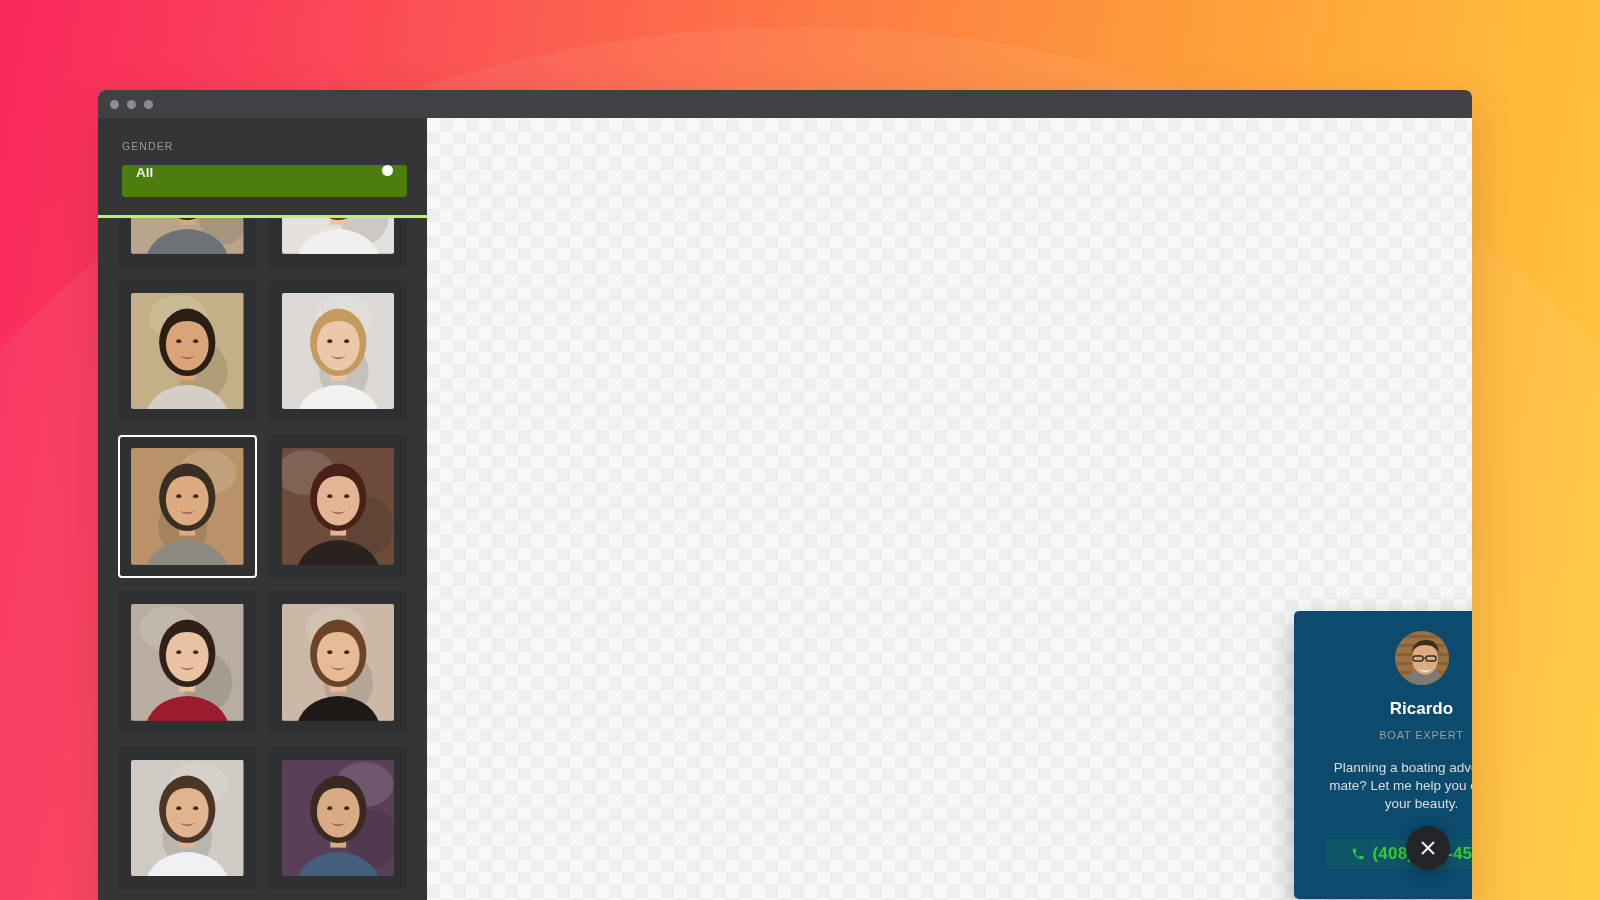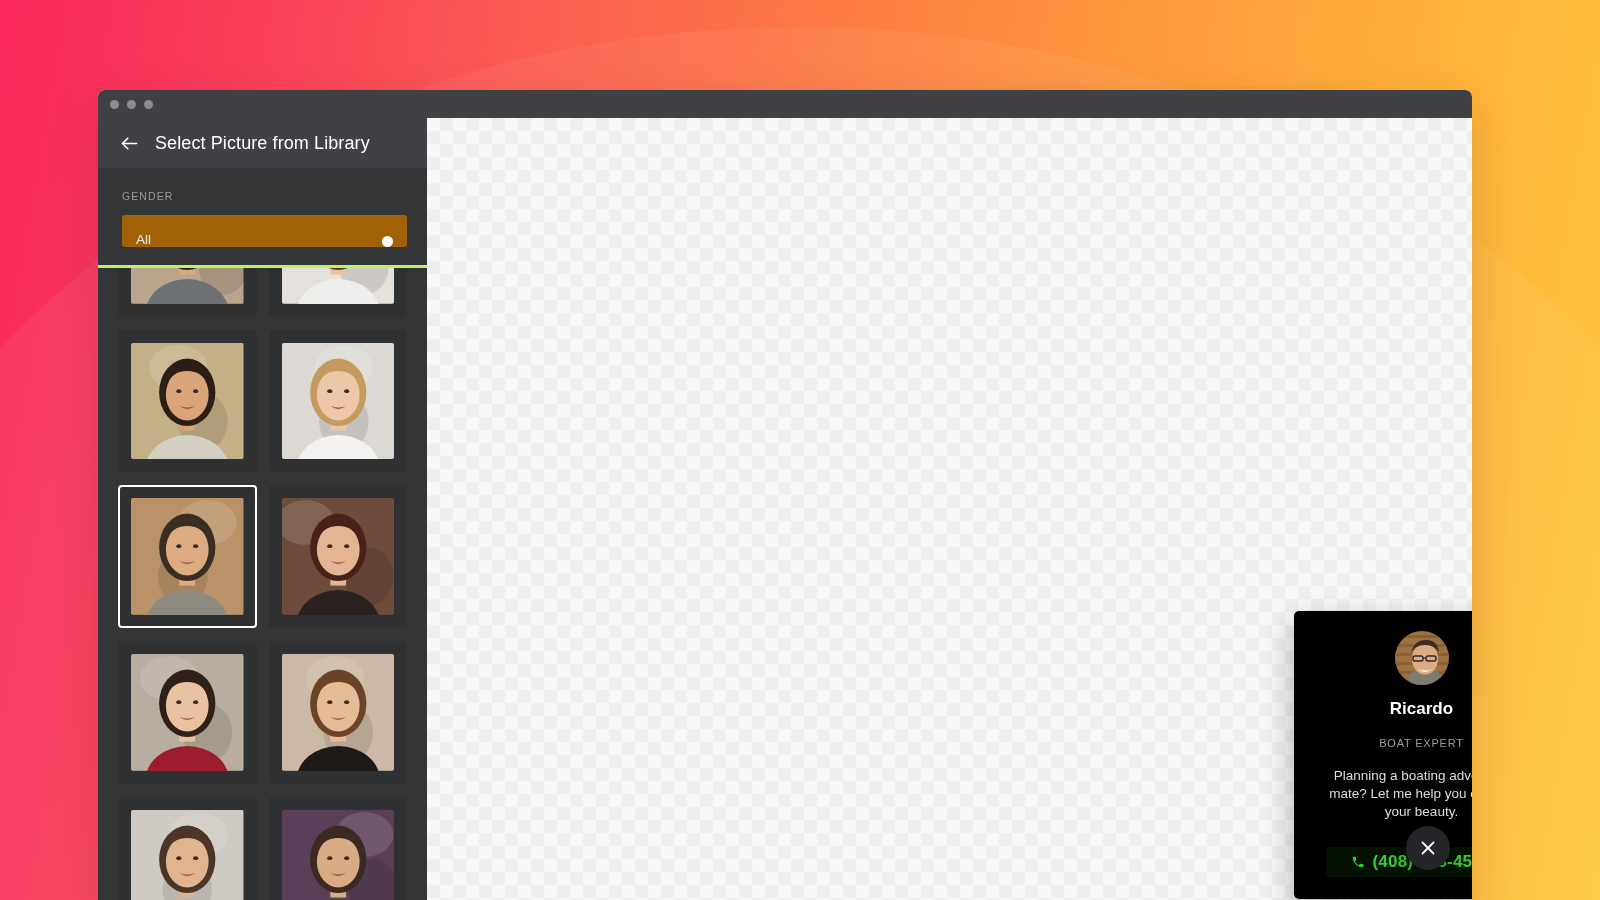--- a/index.html
+++ b/index.html
@@ -282,15 +282,6 @@
 
   <div id="sidebar">
 
-    <div id="sidebar-header">
-      <span id="back-icon">
-        <svg viewBox="0 0 24 24" width="21" height="21" fill="none" stroke="currentColor" stroke-width="1.9" stroke-linecap="round" stroke-linejoin="round">
-          <line x1="20" y1="12" x2="4" y2="12"></line>
-          <polyline points="10,6 4,12 10,18"></polyline>
-        </svg>
-      </span>
-      <span id="sidebar-title">Select Picture from Library</span>
-    </div>
 
     <div id="filter-panel">
       <div id="filter-label">GENDER</div>

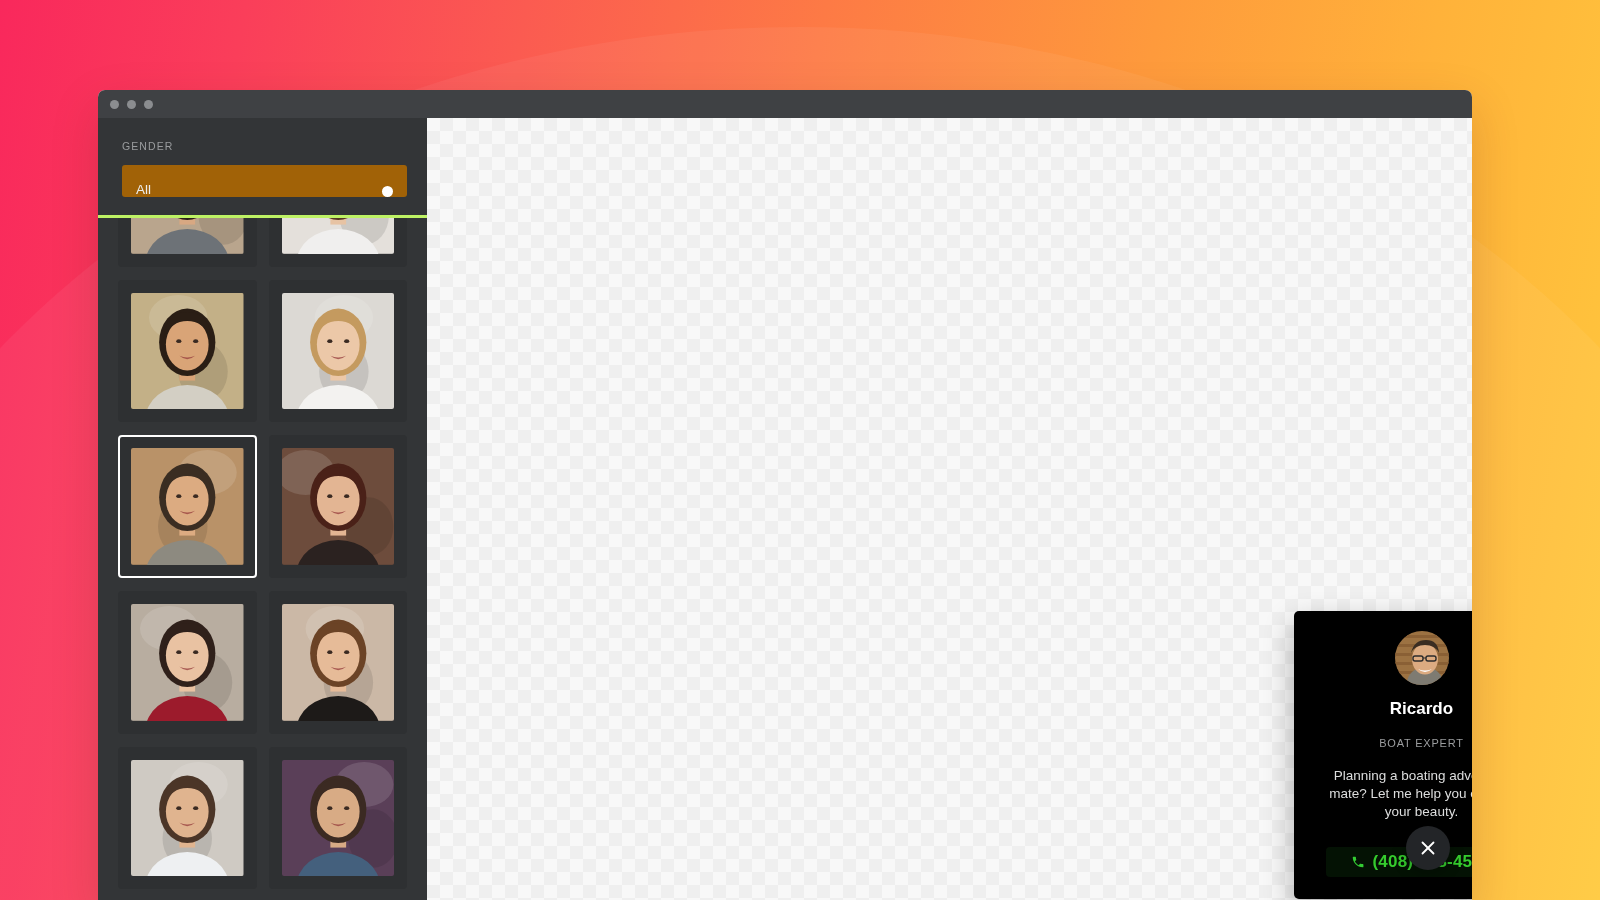--- a/index.html
+++ b/index.html
@@ -124,14 +124,15 @@
   }
   .filter-row {
     height: 32px;
-    background: #a16207;
+    background: #4d7c0f;
     border-radius: 3px;
     margin-bottom: 7px;
     display: flex;
-    align-items: flex-end;
+    align-items: flex-start;
     justify-content: space-between;
     padding: 0 14px 0 14px;
     cursor: pointer;
+    font-weight: bold;
   }
   .filter-row:last-child { margin-bottom: 0; }
   .filter-row .label {

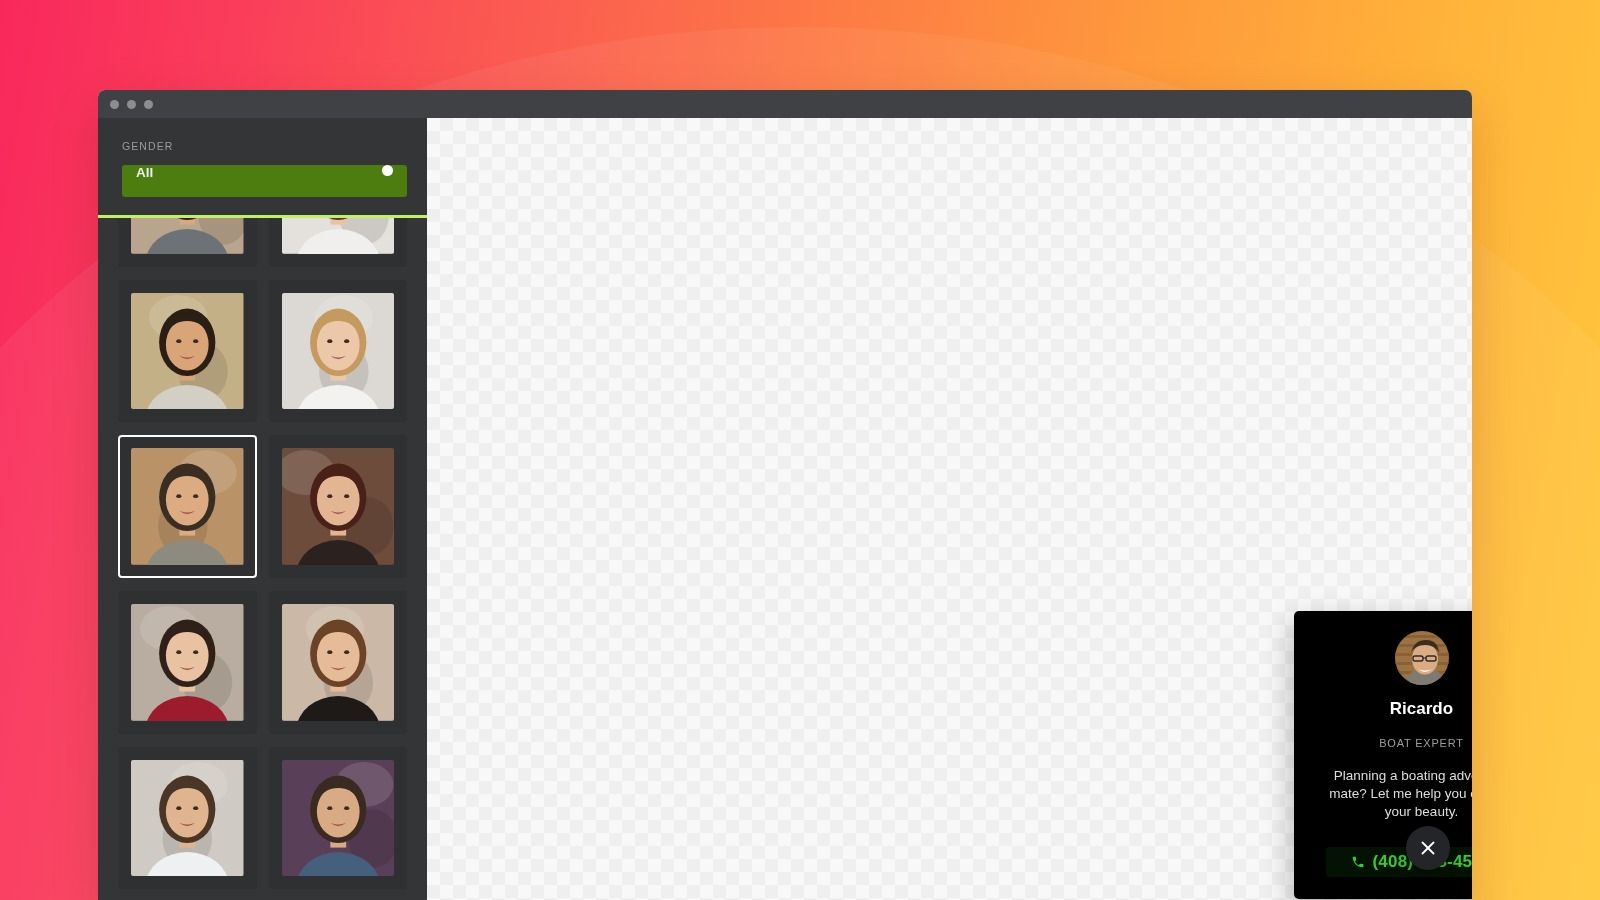--- a/index.html
+++ b/index.html
@@ -194,7 +194,7 @@
     top: 521px;
     width: 255px;
     height: 288px;
-    background: #000000;
+    background: #0c4a6e;
     border-radius: 5px;
     box-shadow: 0 12px 30px rgba(0,0,0,0.30);
     padding: 20px 22px 0 22px;

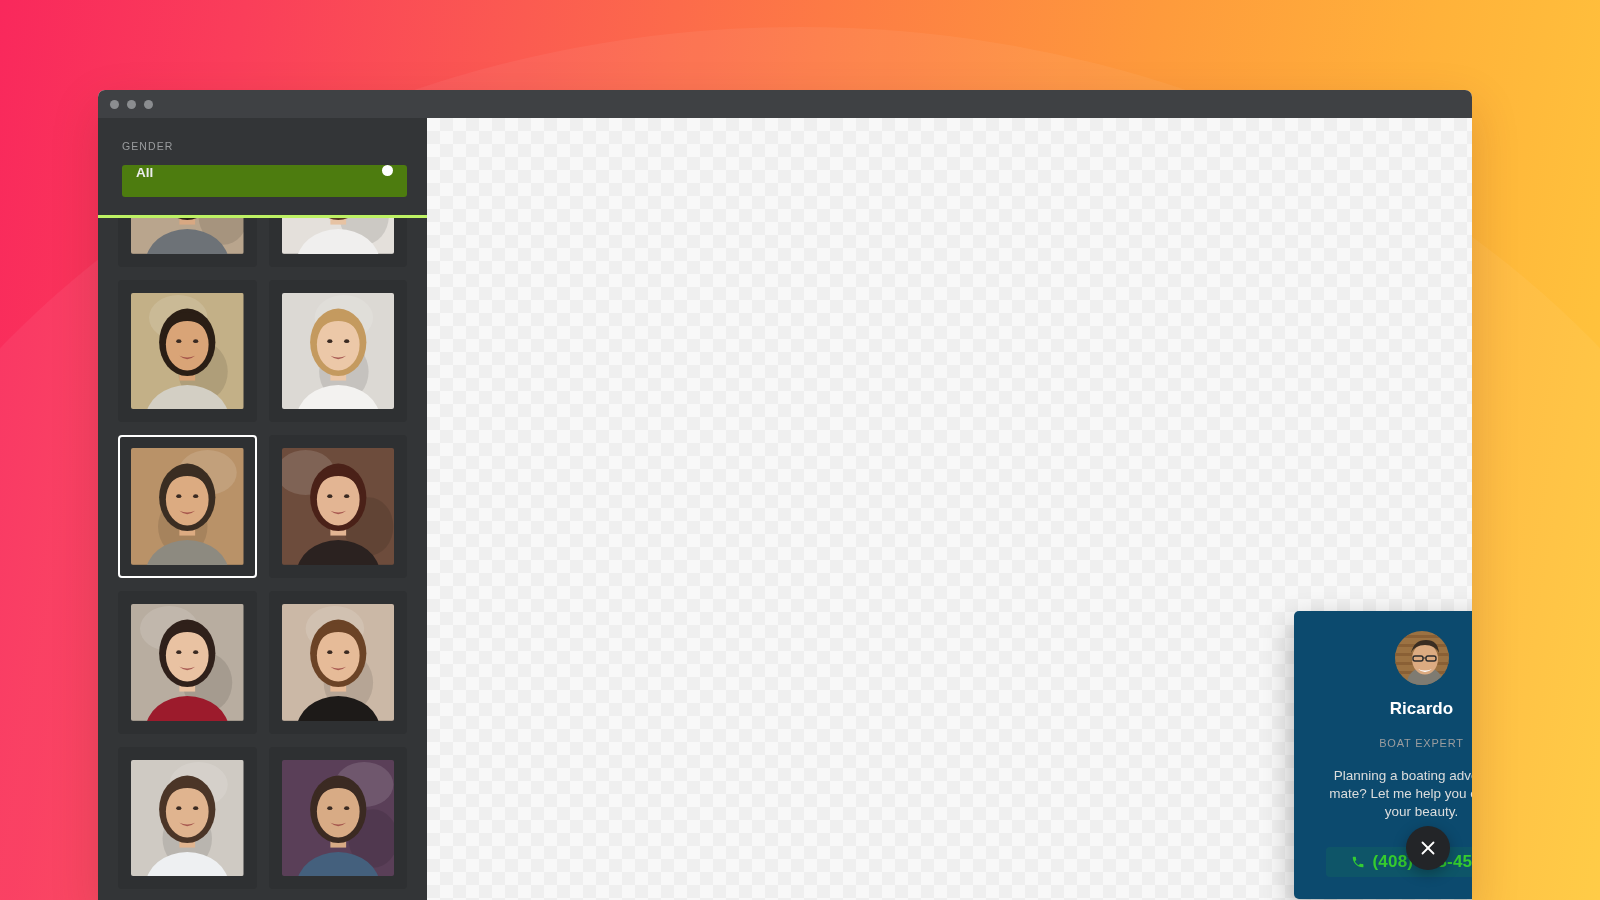--- a/index.html
+++ b/index.html
@@ -219,7 +219,7 @@
     color: #9b9d9f;
     font-size: 11px;
     letter-spacing: 0.8px;
-    margin-top: 18px;
+    margin-top: 10px;
   }
   #contact-message {
     color: #dcdddd;

